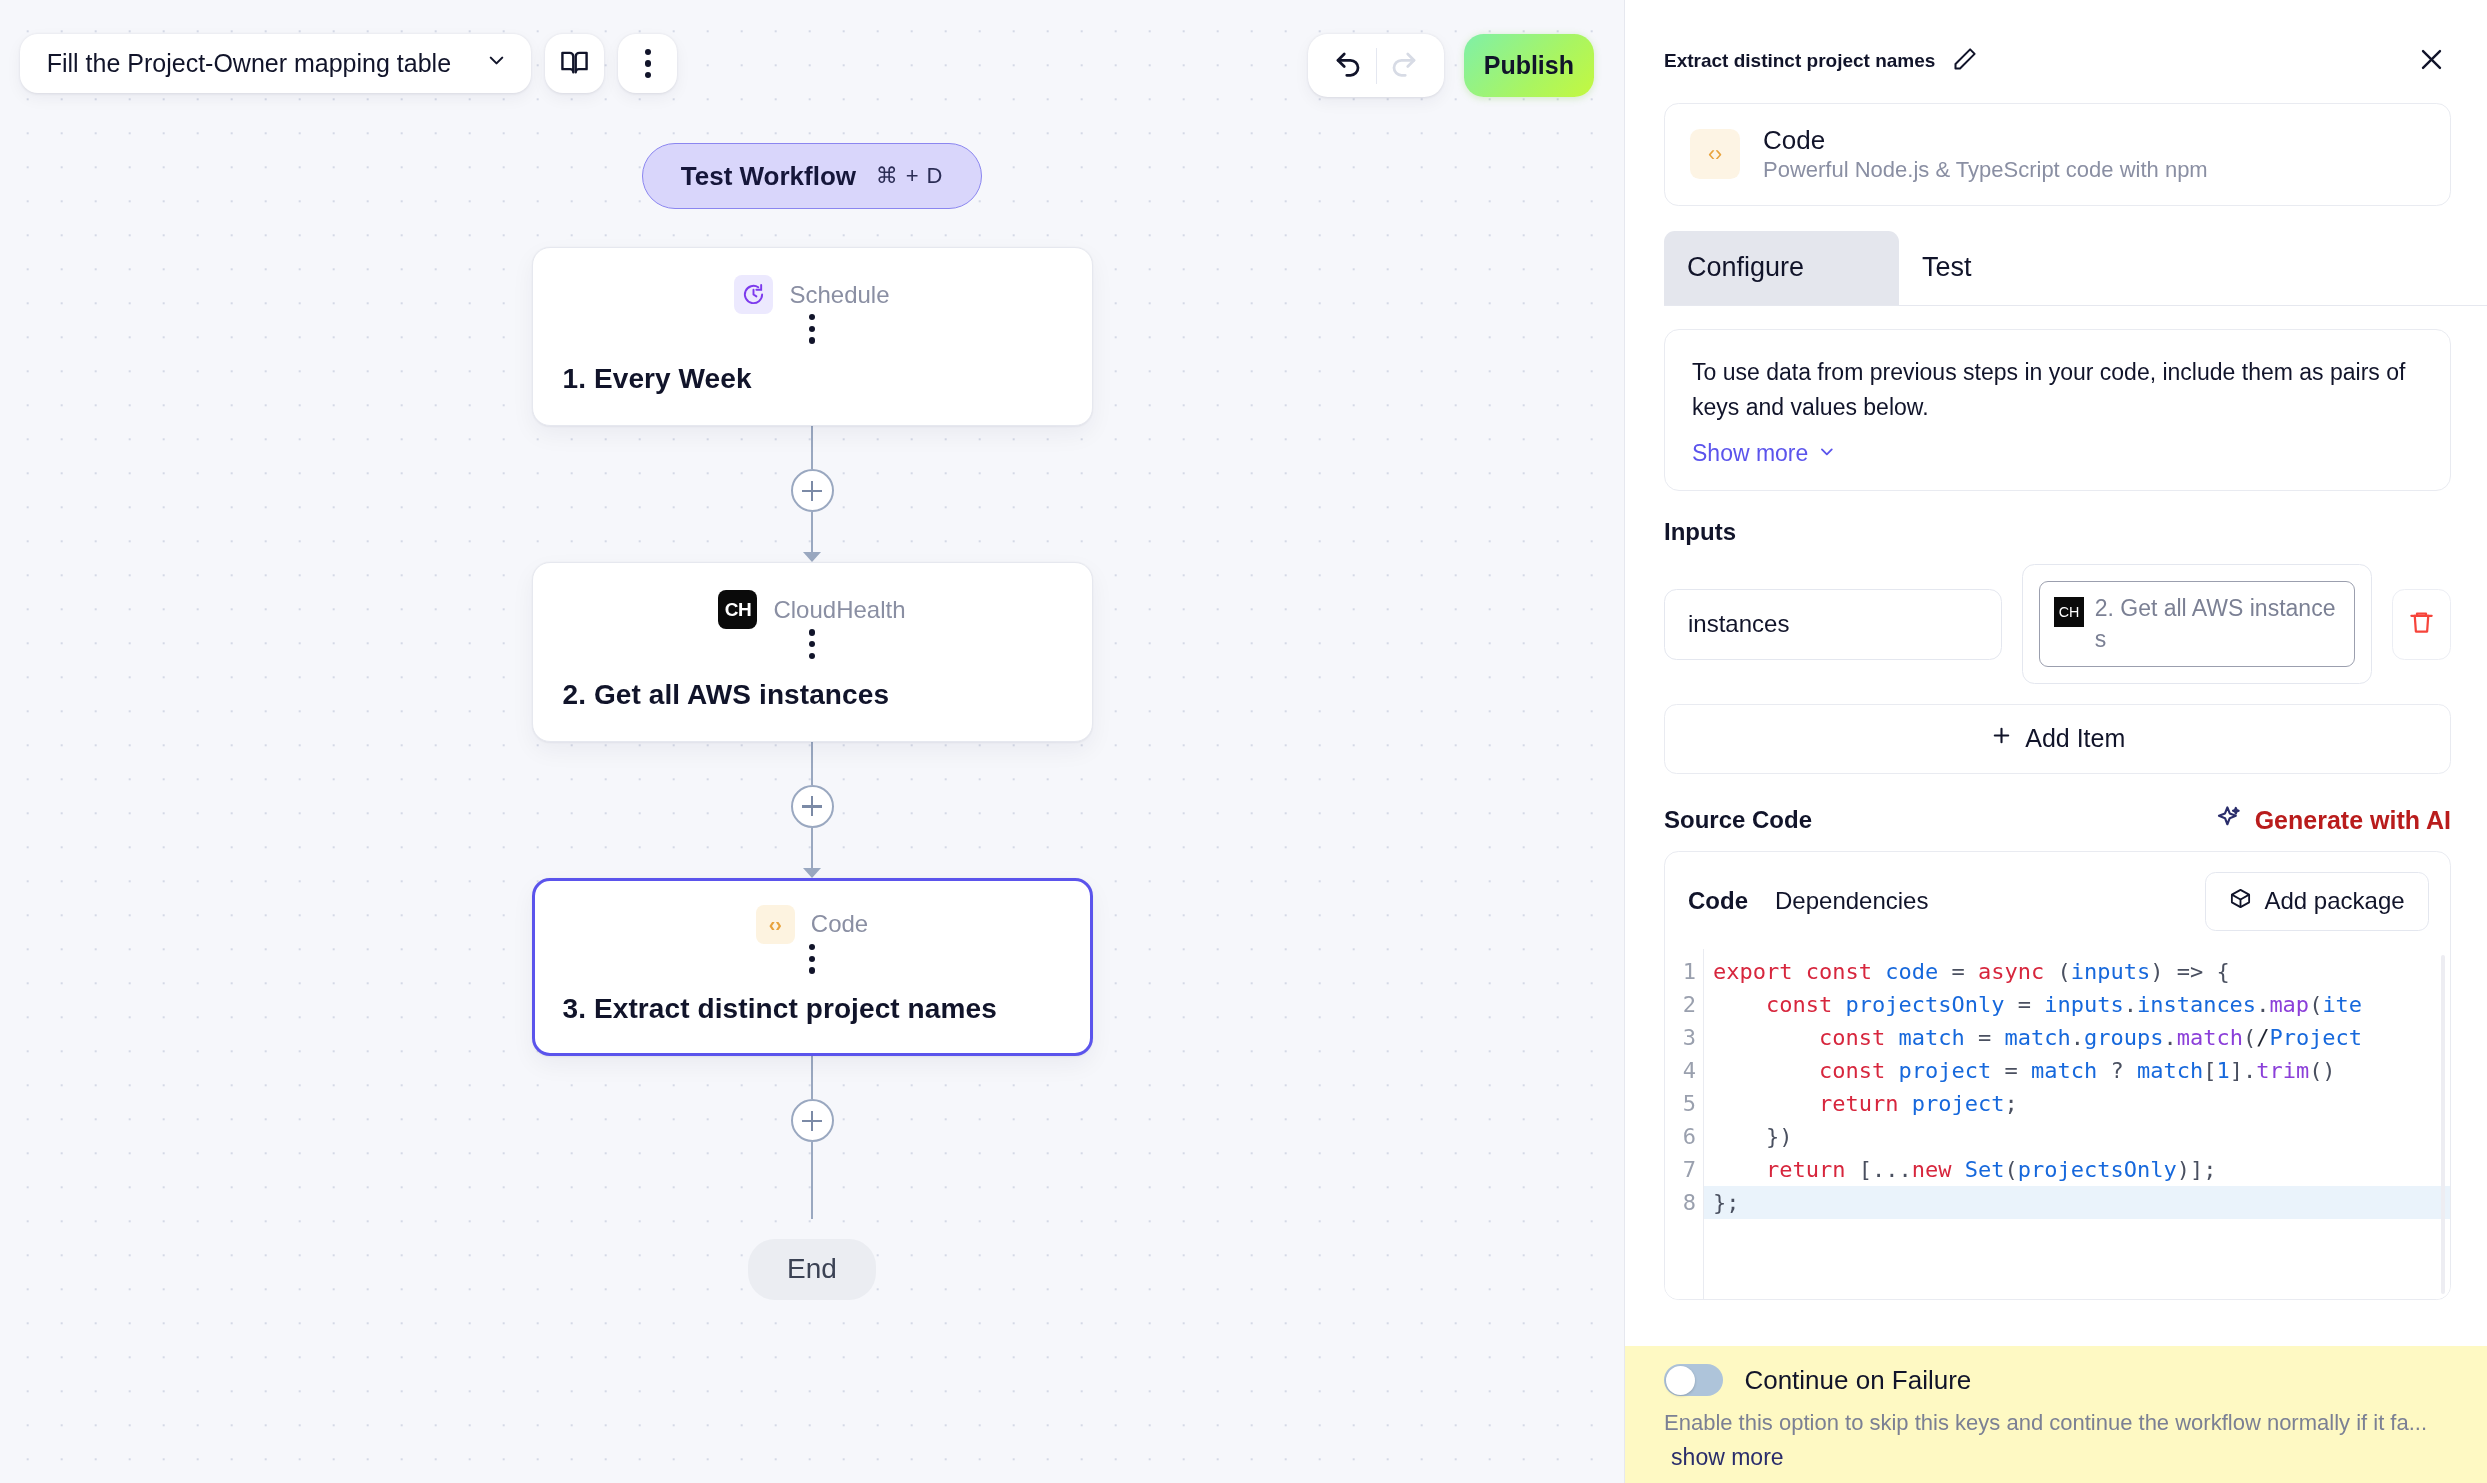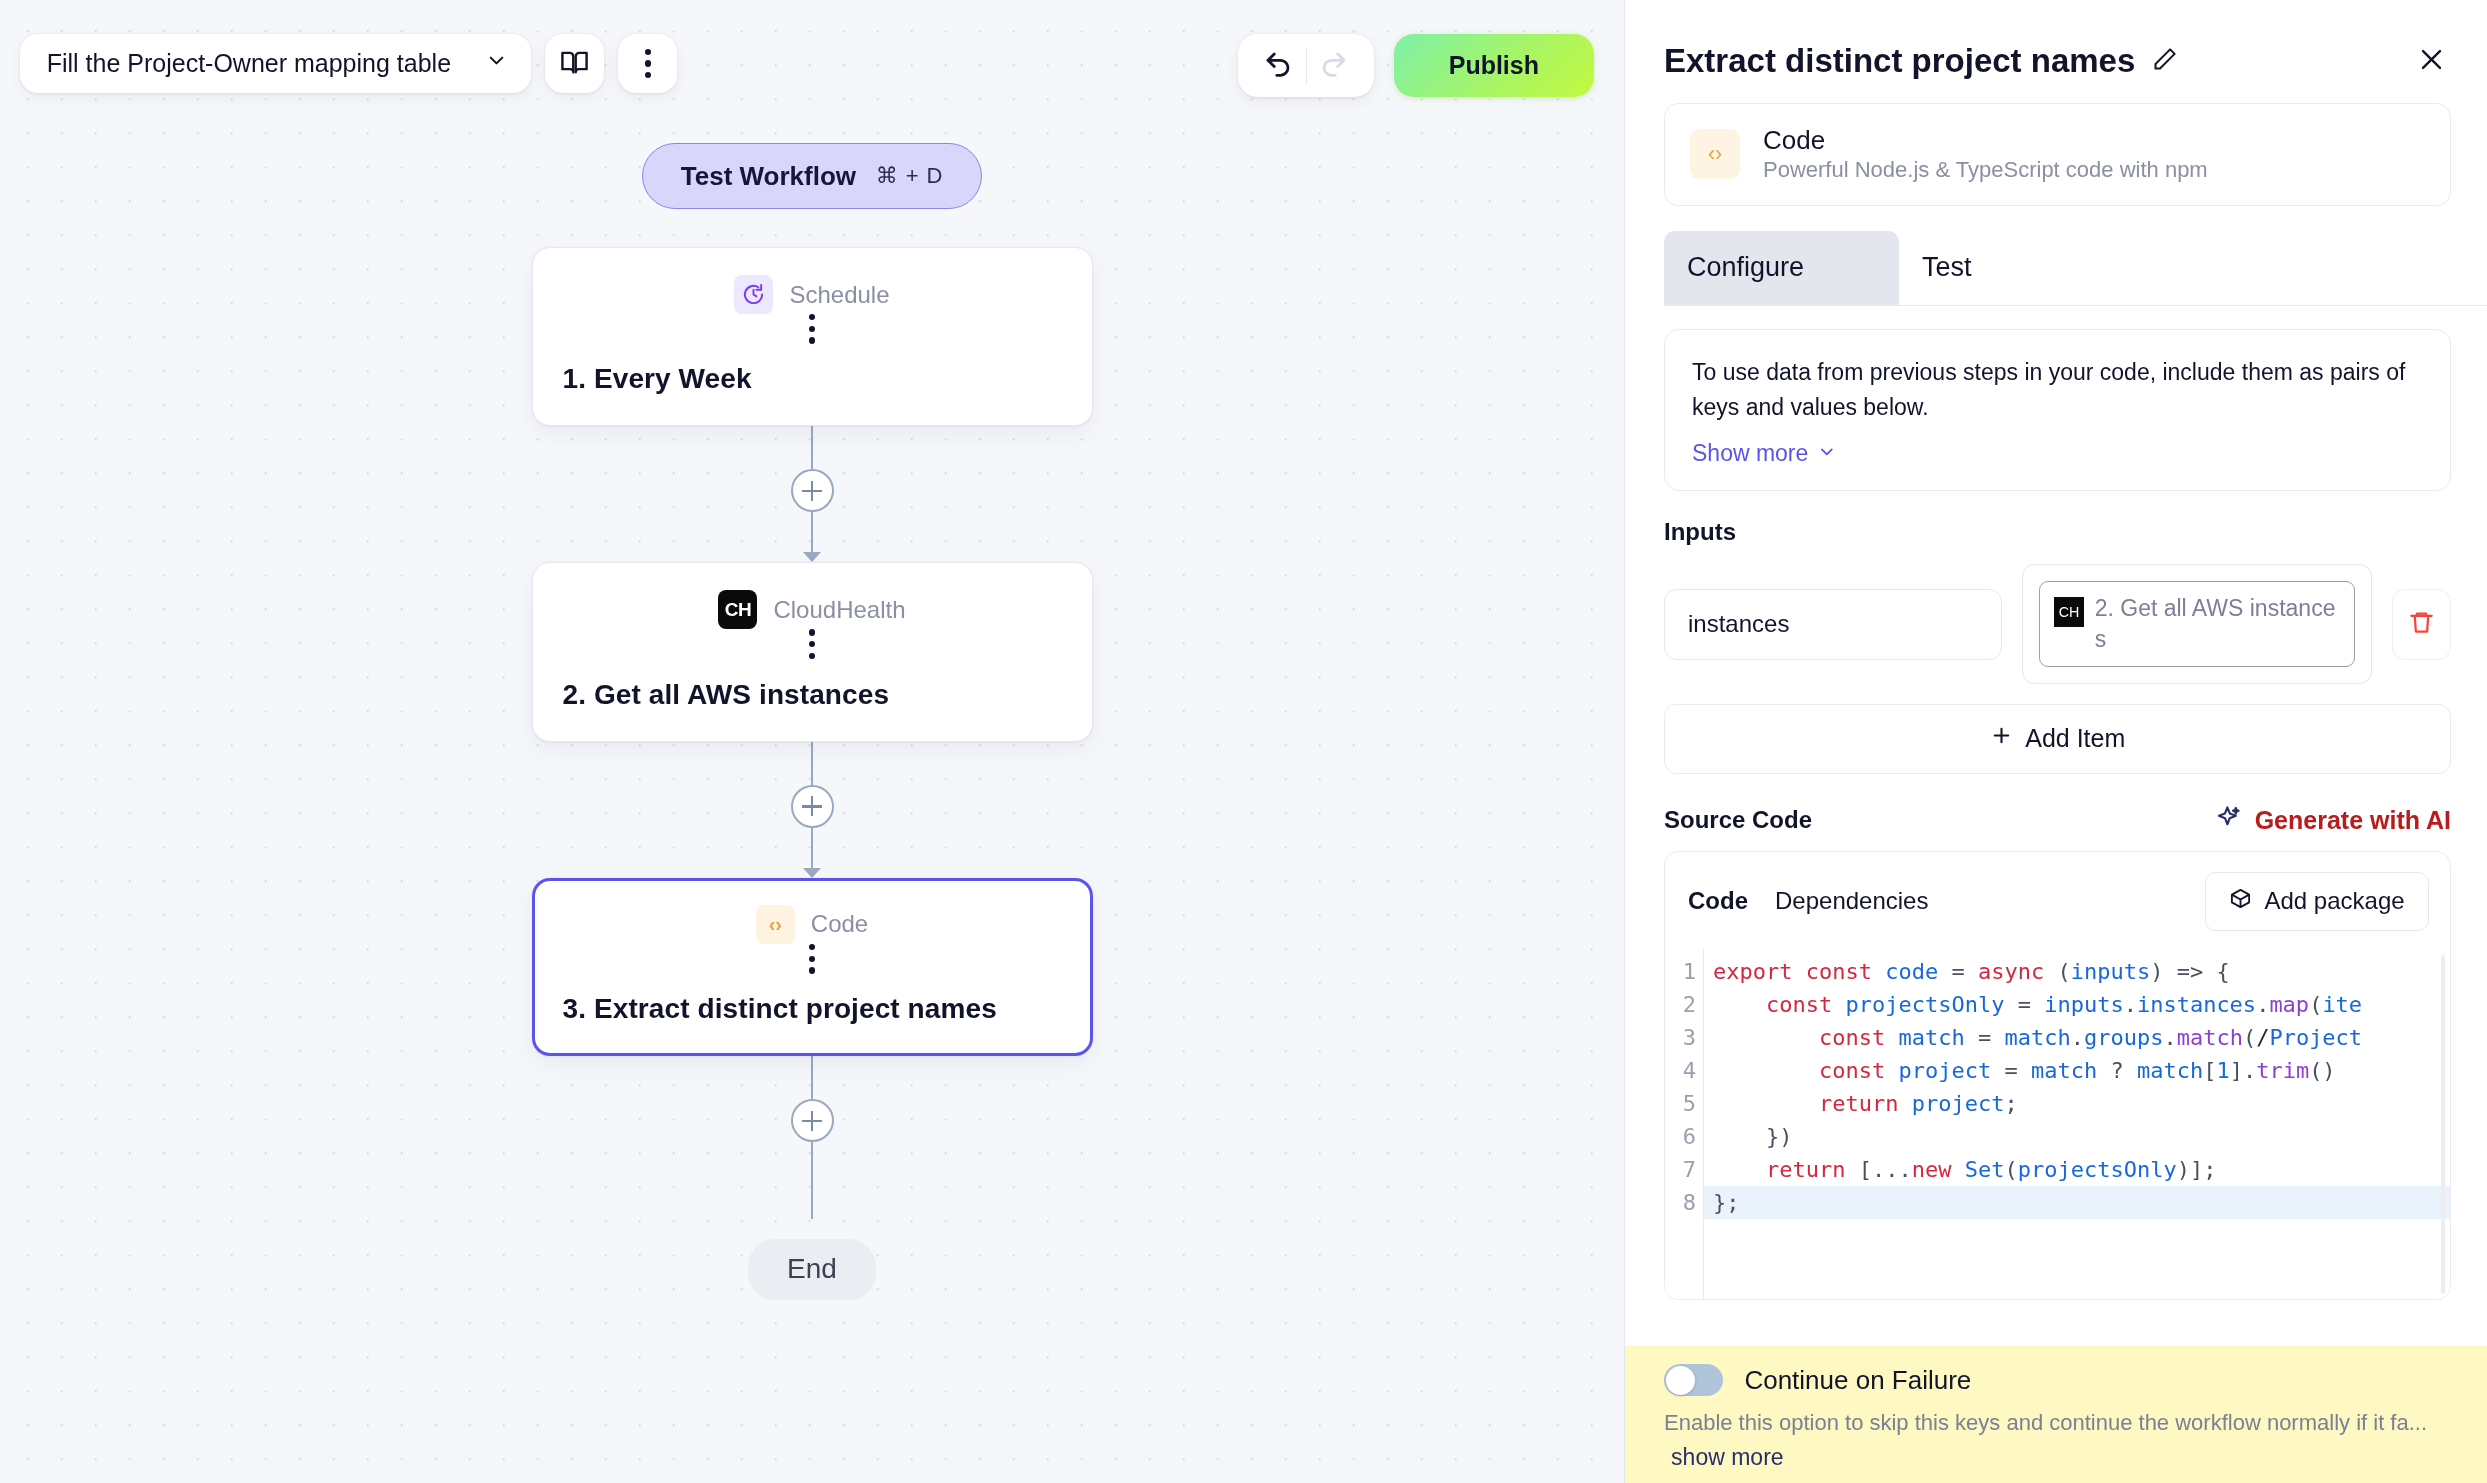--- a/index.html
+++ b/index.html
@@ -51,7 +51,7 @@
   .undo-group .ubtn { width: 55px; height: 55px; display: flex; align-items: center; justify-content: center; }
   .udiv { width: 0.9px; height: 36px; background: #e4e7f0; }
   .publish {
-    height: 63px; padding: 0 55px; border-radius: 19.7px;
+    height: 63px; padding: 0 20px; border-radius: 19.7px;
     background: linear-gradient(135deg,#7ff0a8 0%,#a9f562 60%,#c4f83f 100%);
     display: flex; align-items: center; justify-content: center;
     font-size: 25px; font-weight: 700; color: #11142a; border: none;

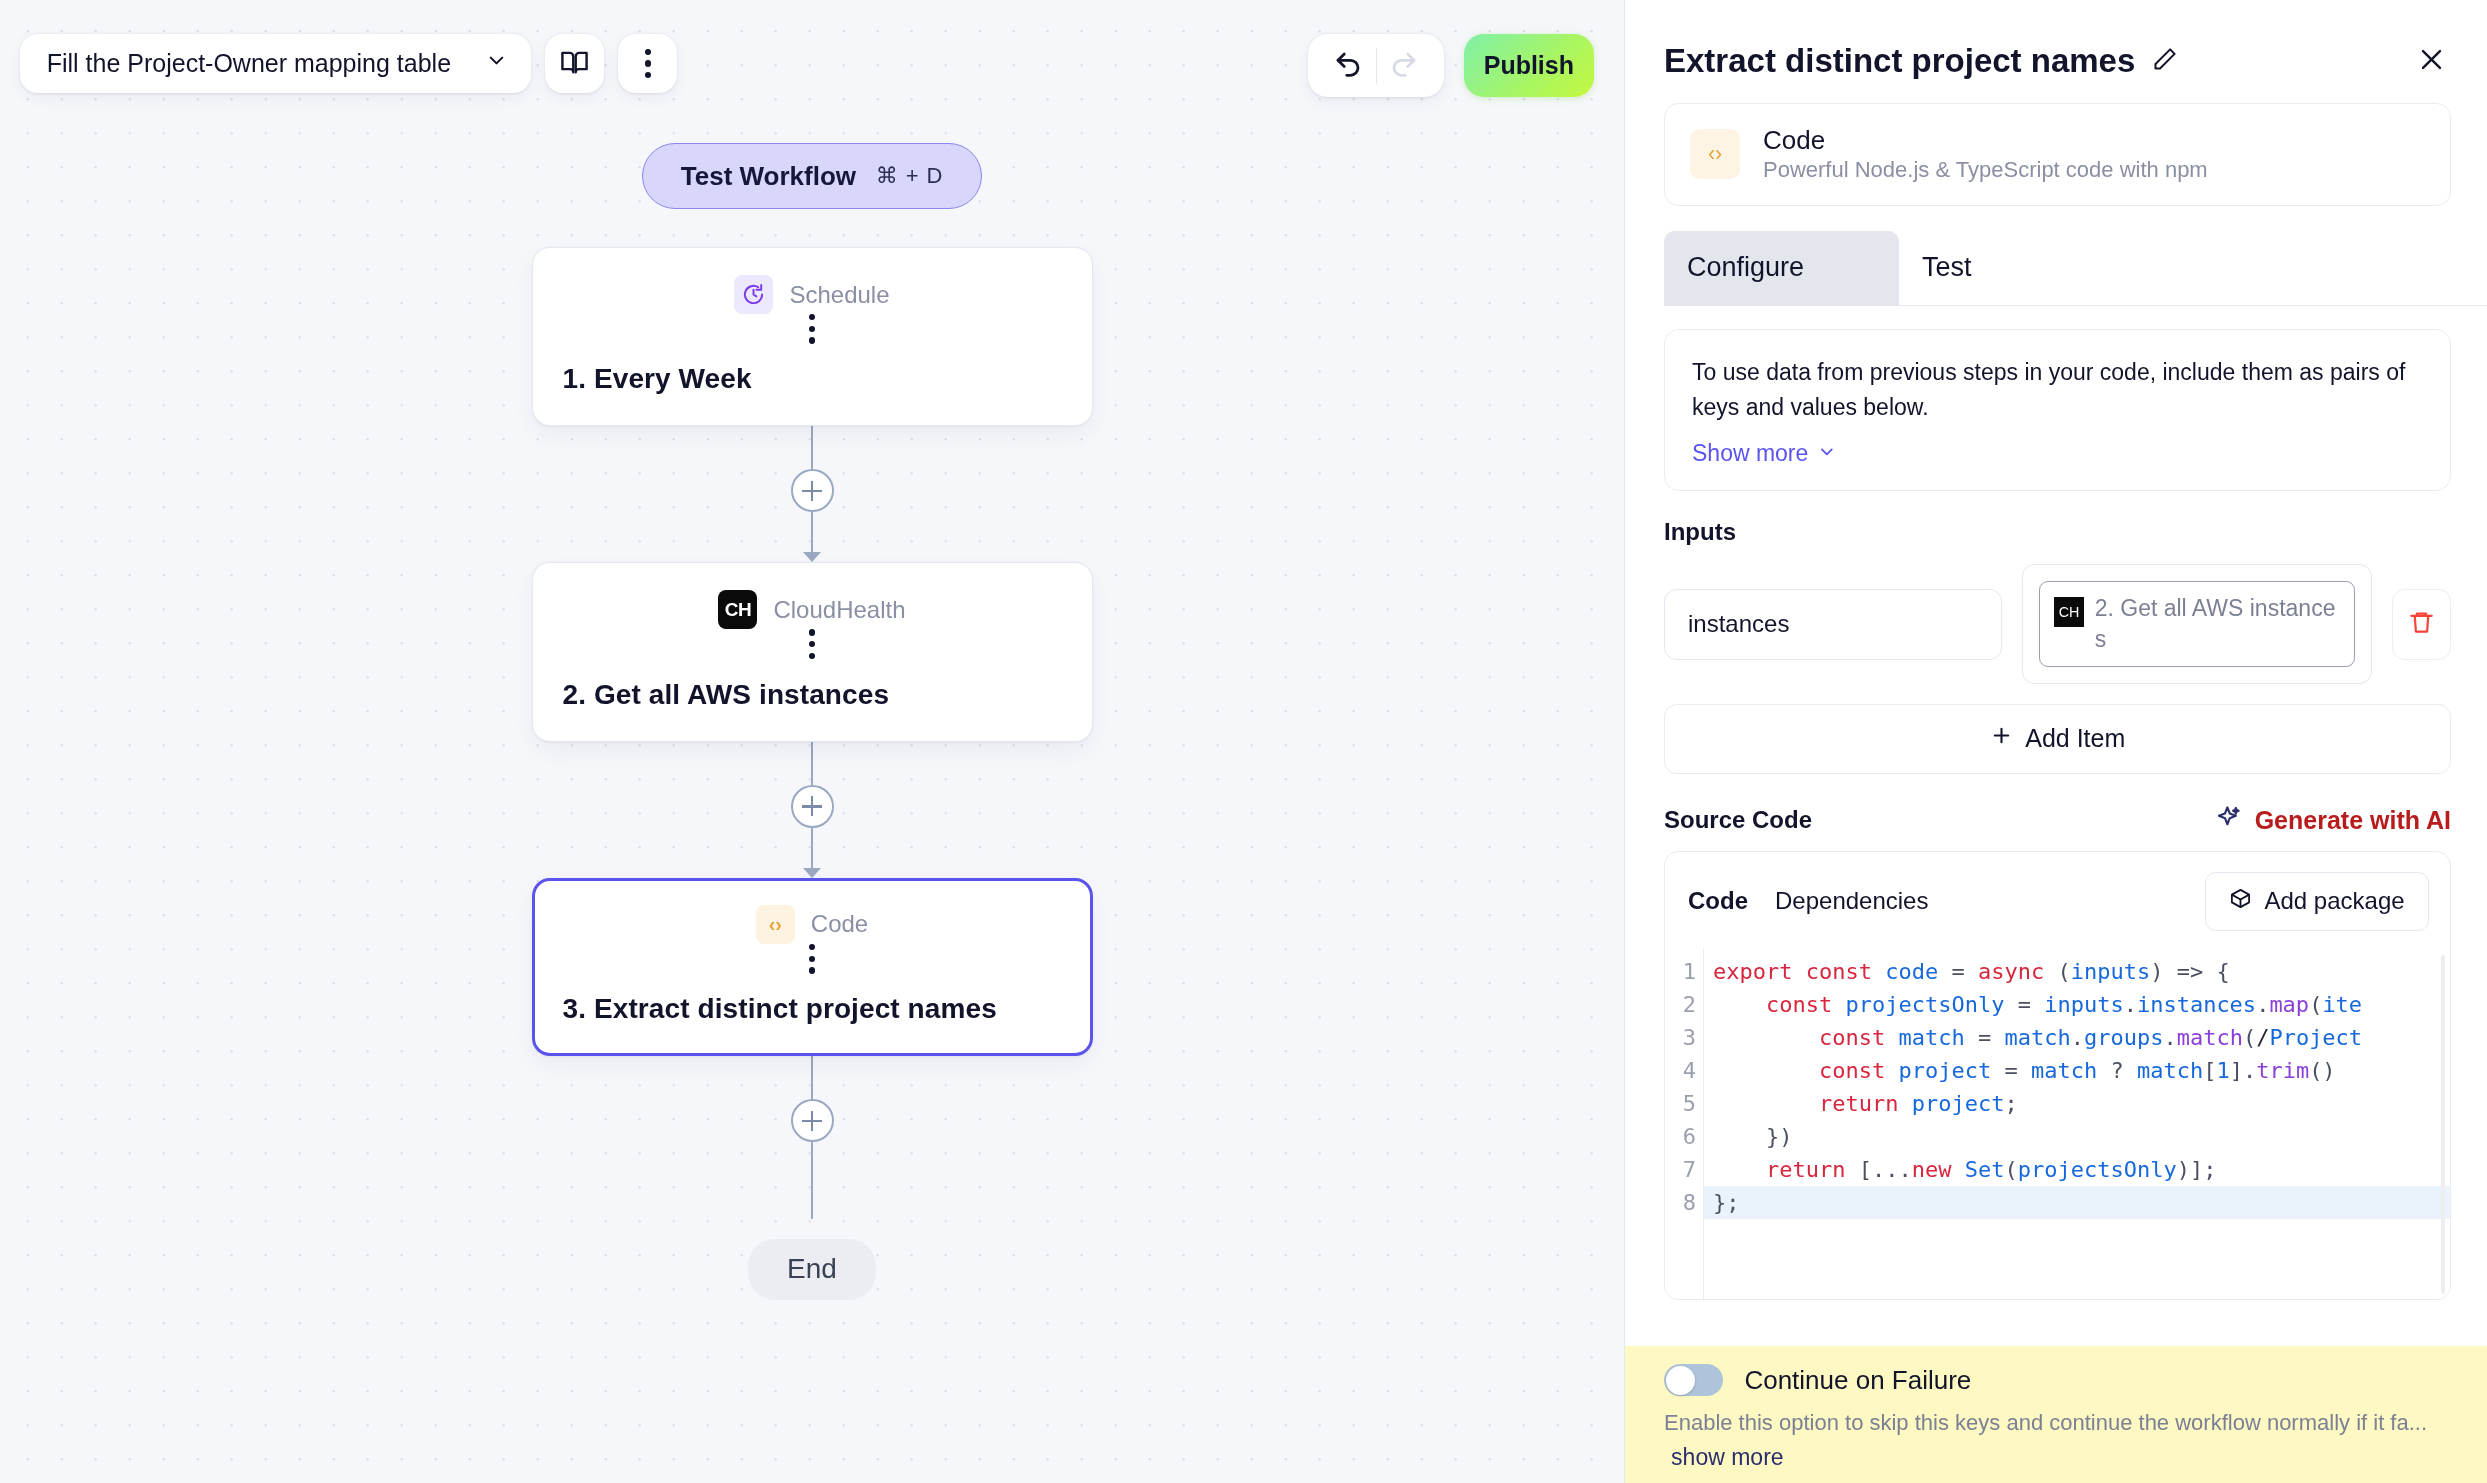--- a/index.html
+++ b/index.html
@@ -109,7 +109,7 @@
   }
   .p-head { display: flex; align-items: center; justify-content: space-between; padding: 41px 36px 0 39px; }
   .p-title-wrap { display: flex; align-items: center; gap: 16px; }
-  .p-title { font-size: 33px; font-weight: 700; color: #11142a; }
+  .p-title { font-size: 19px; font-weight: 700; color: #11142a; }
   .close-x { width: 39px; height: 39px; display: flex; align-items: center; justify-content: center; }
 
   .app-card {

